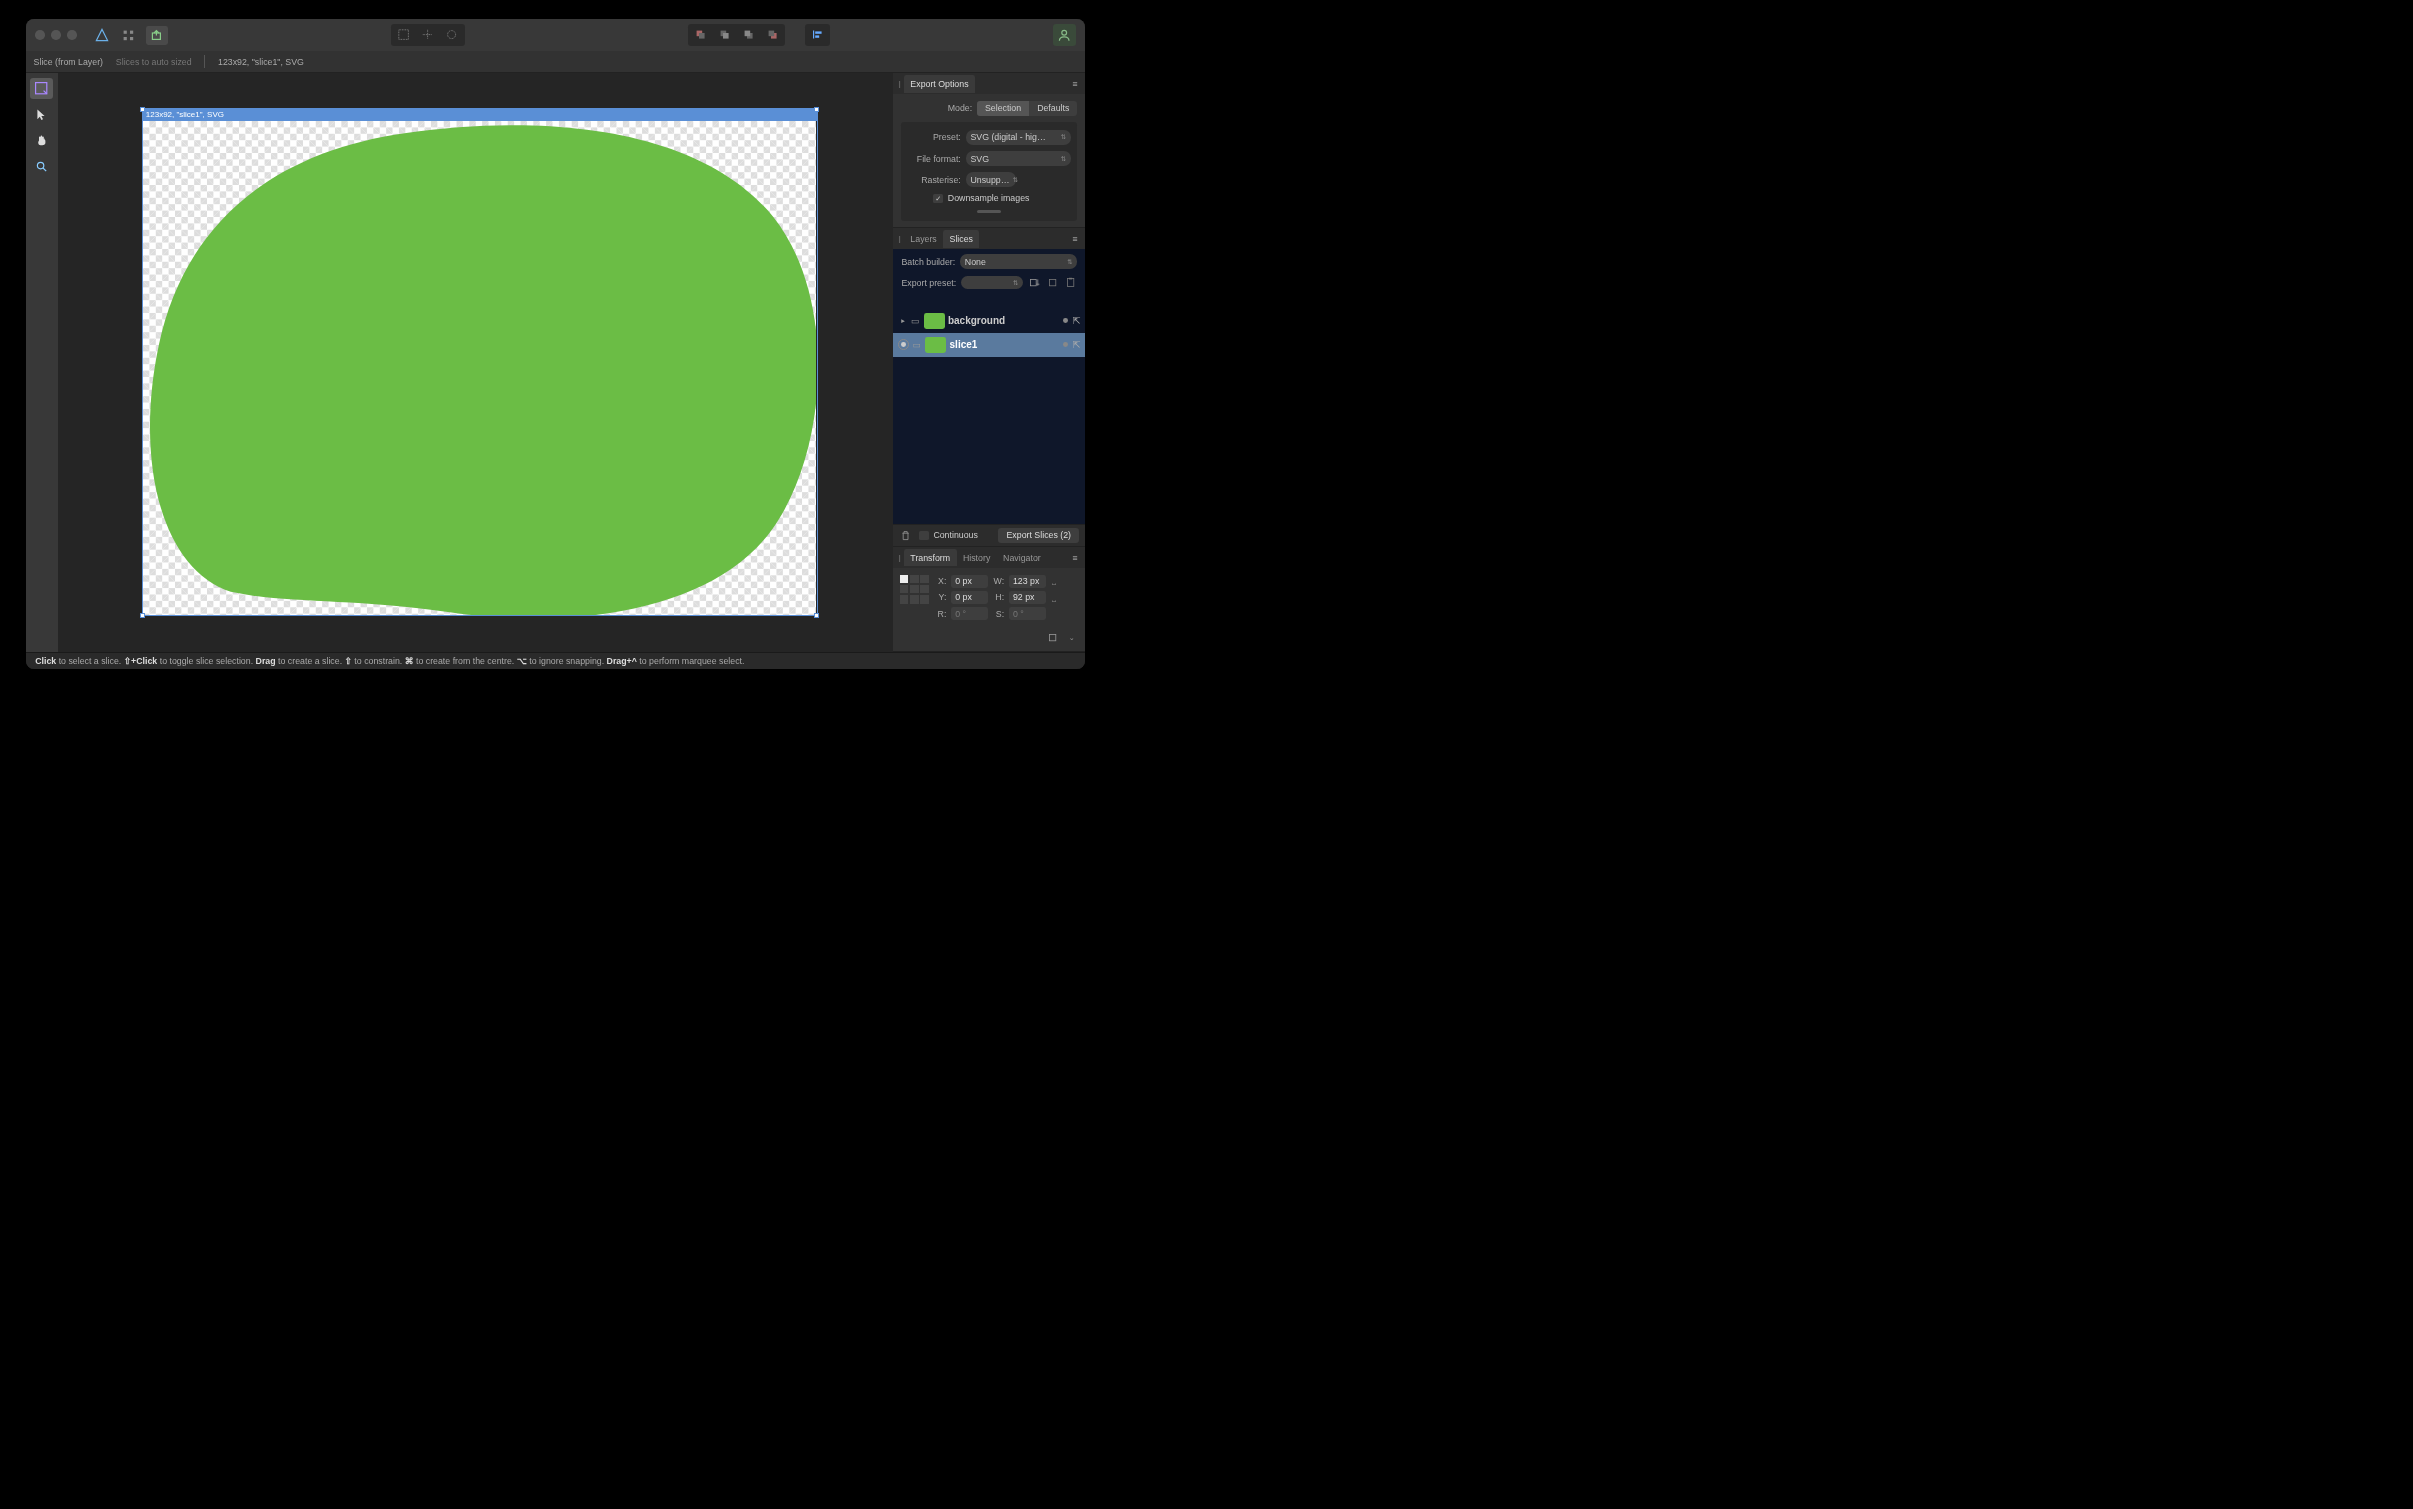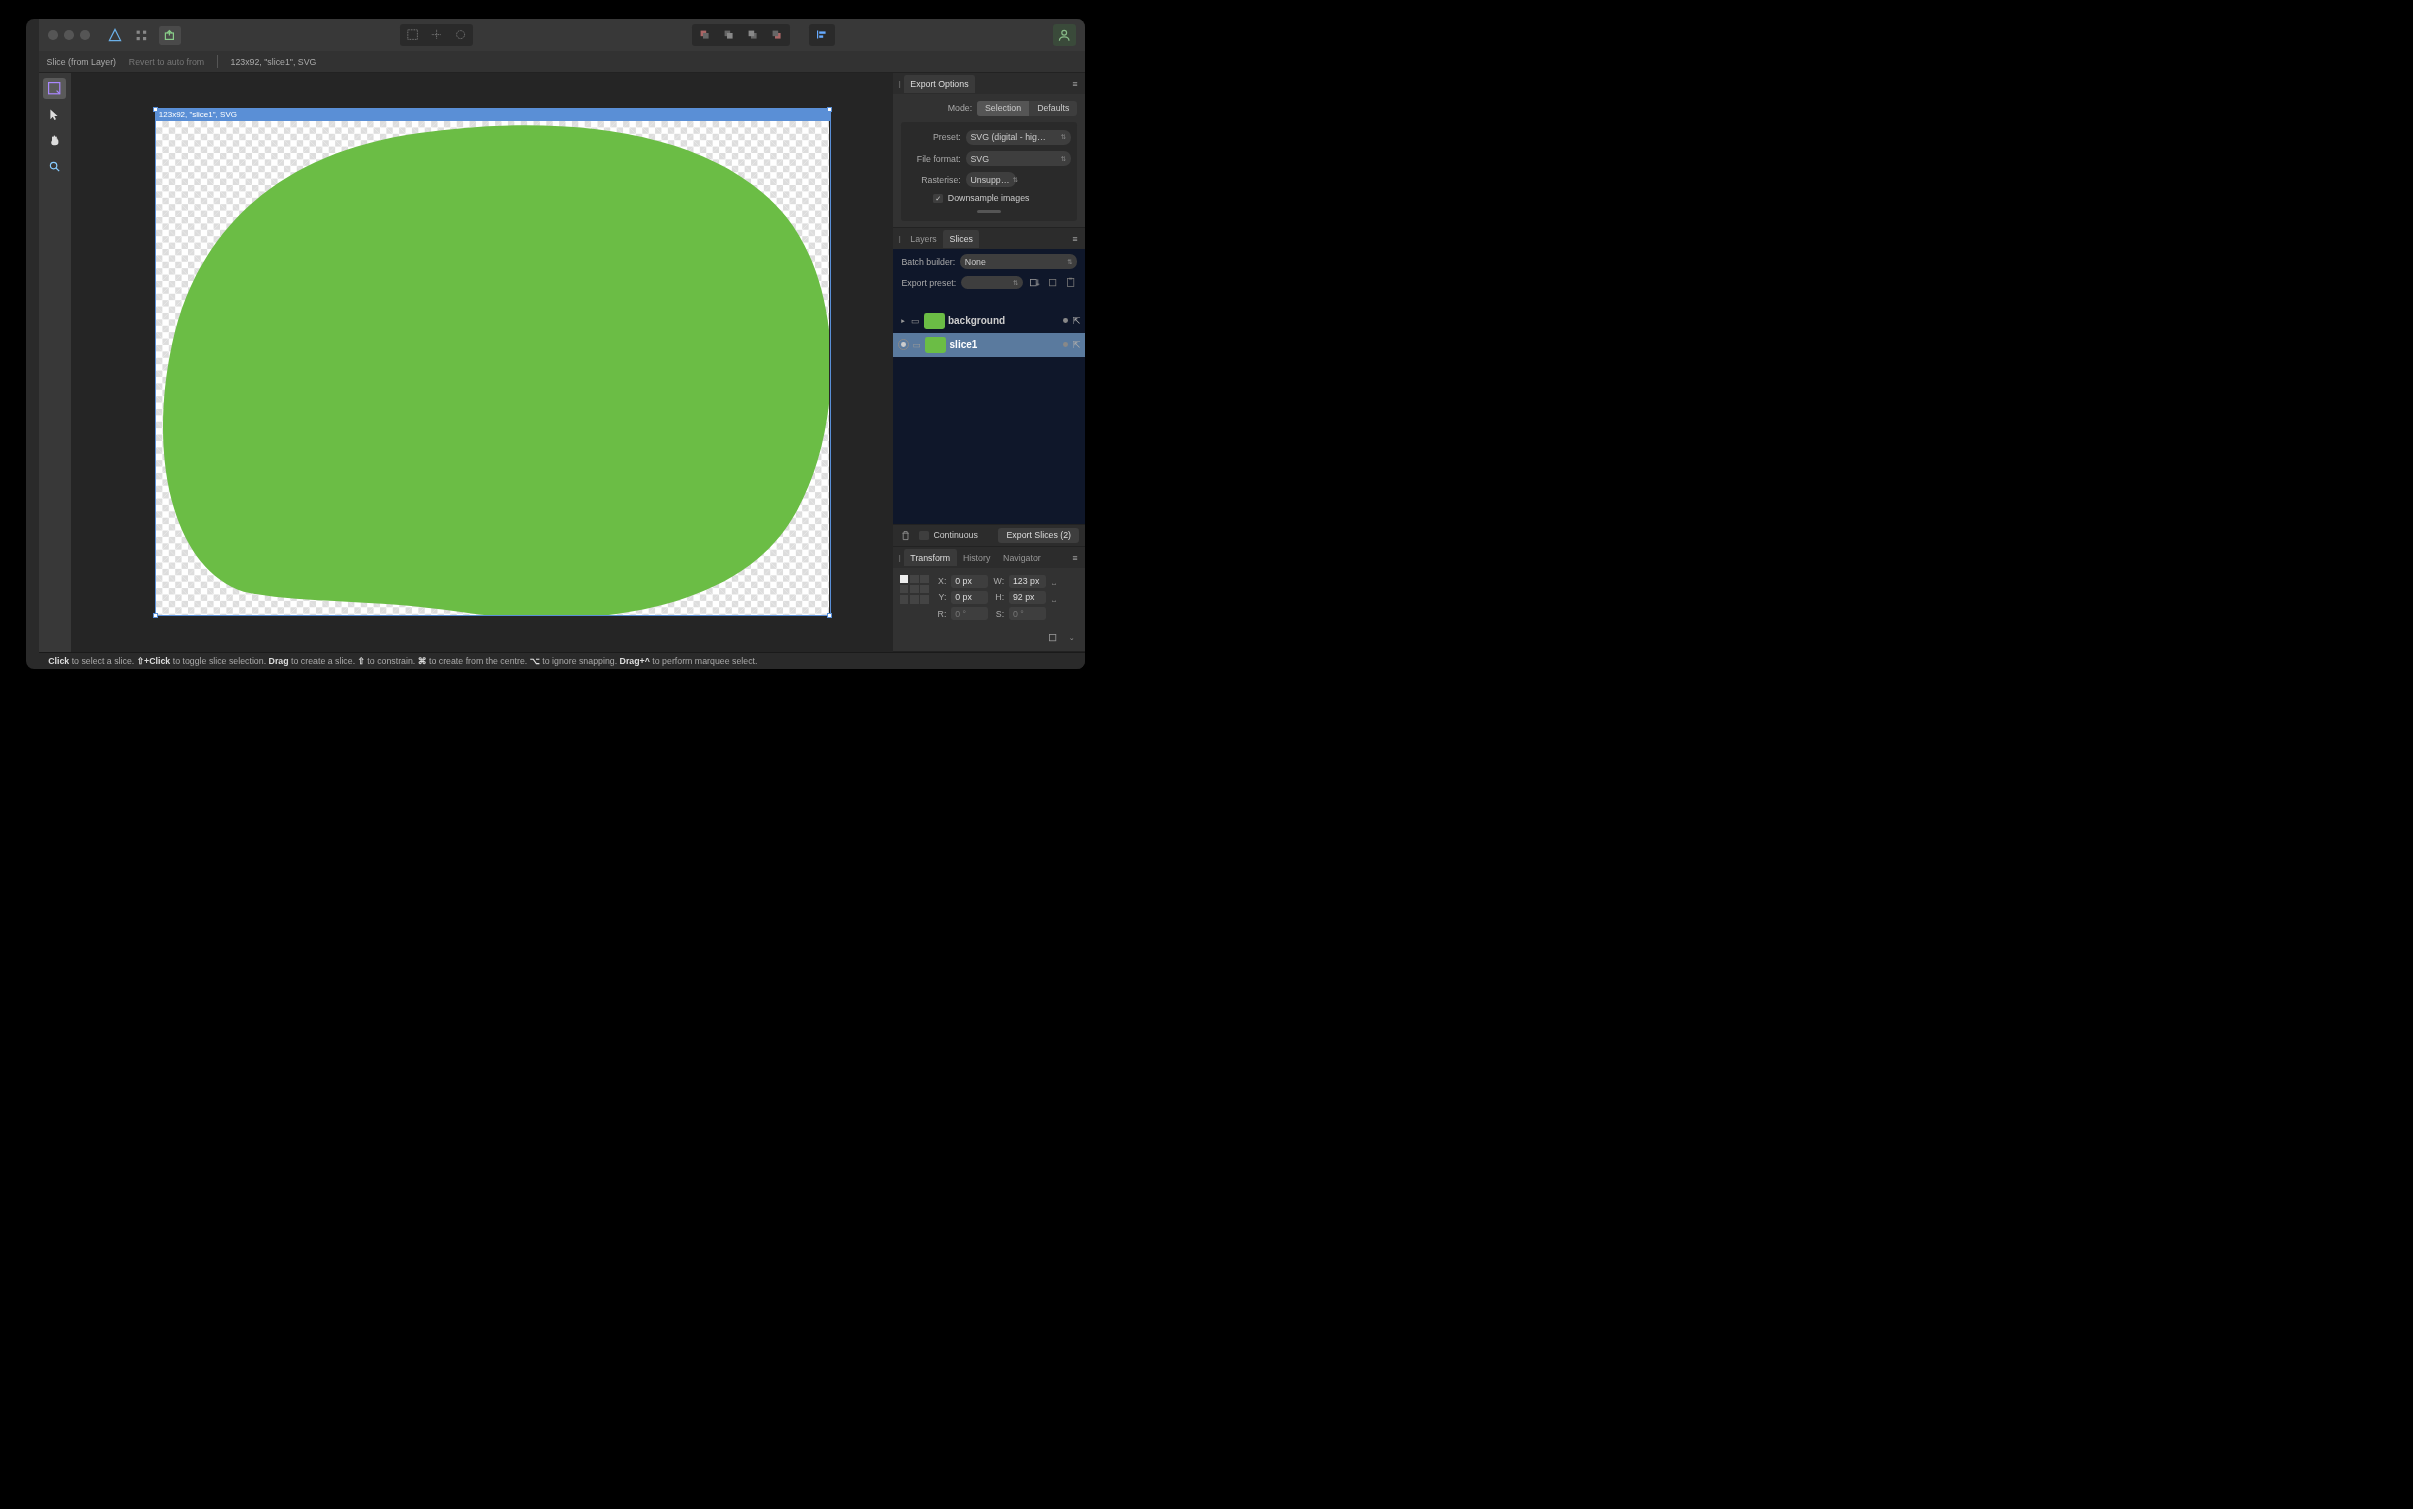--- a/index.html
+++ b/index.html
@@ -4,7 +4,7 @@
 <style>
 * { margin: 0; padding: 0; box-sizing: border-box; font-family: -apple-system, BlinkMacSystemFont, "Segoe UI", sans-serif; }
 body { background: #000; width: 1111px; height: 695px; overflow: hidden; position: relative; }
-.window { position: absolute; top: 19px; left: 25.6px; right: 25.6px; bottom: 25.6px; background: #2a2a2a; border-radius: 8px; overflow: hidden; display: flex; flex-direction: column; box-shadow: 0 8px 32px rgba(0,0,0,0.5); padding-left: 13px; }
+.window { position: absolute; top: 19px; left: 25.6px; right: 25.6px; bottom: 25.6px; background: #2a2a2a; border-radius: 8px; overflow: hidden; display: flex; flex-direction: column; box-shadow: 0 8px 32px rgba(0,0,0,0.5); }
 
 
 .titlebar { height: 32px; background: #383838; display: flex; align-items: center; padding: 0 9.6px; gap: 6.4px; }

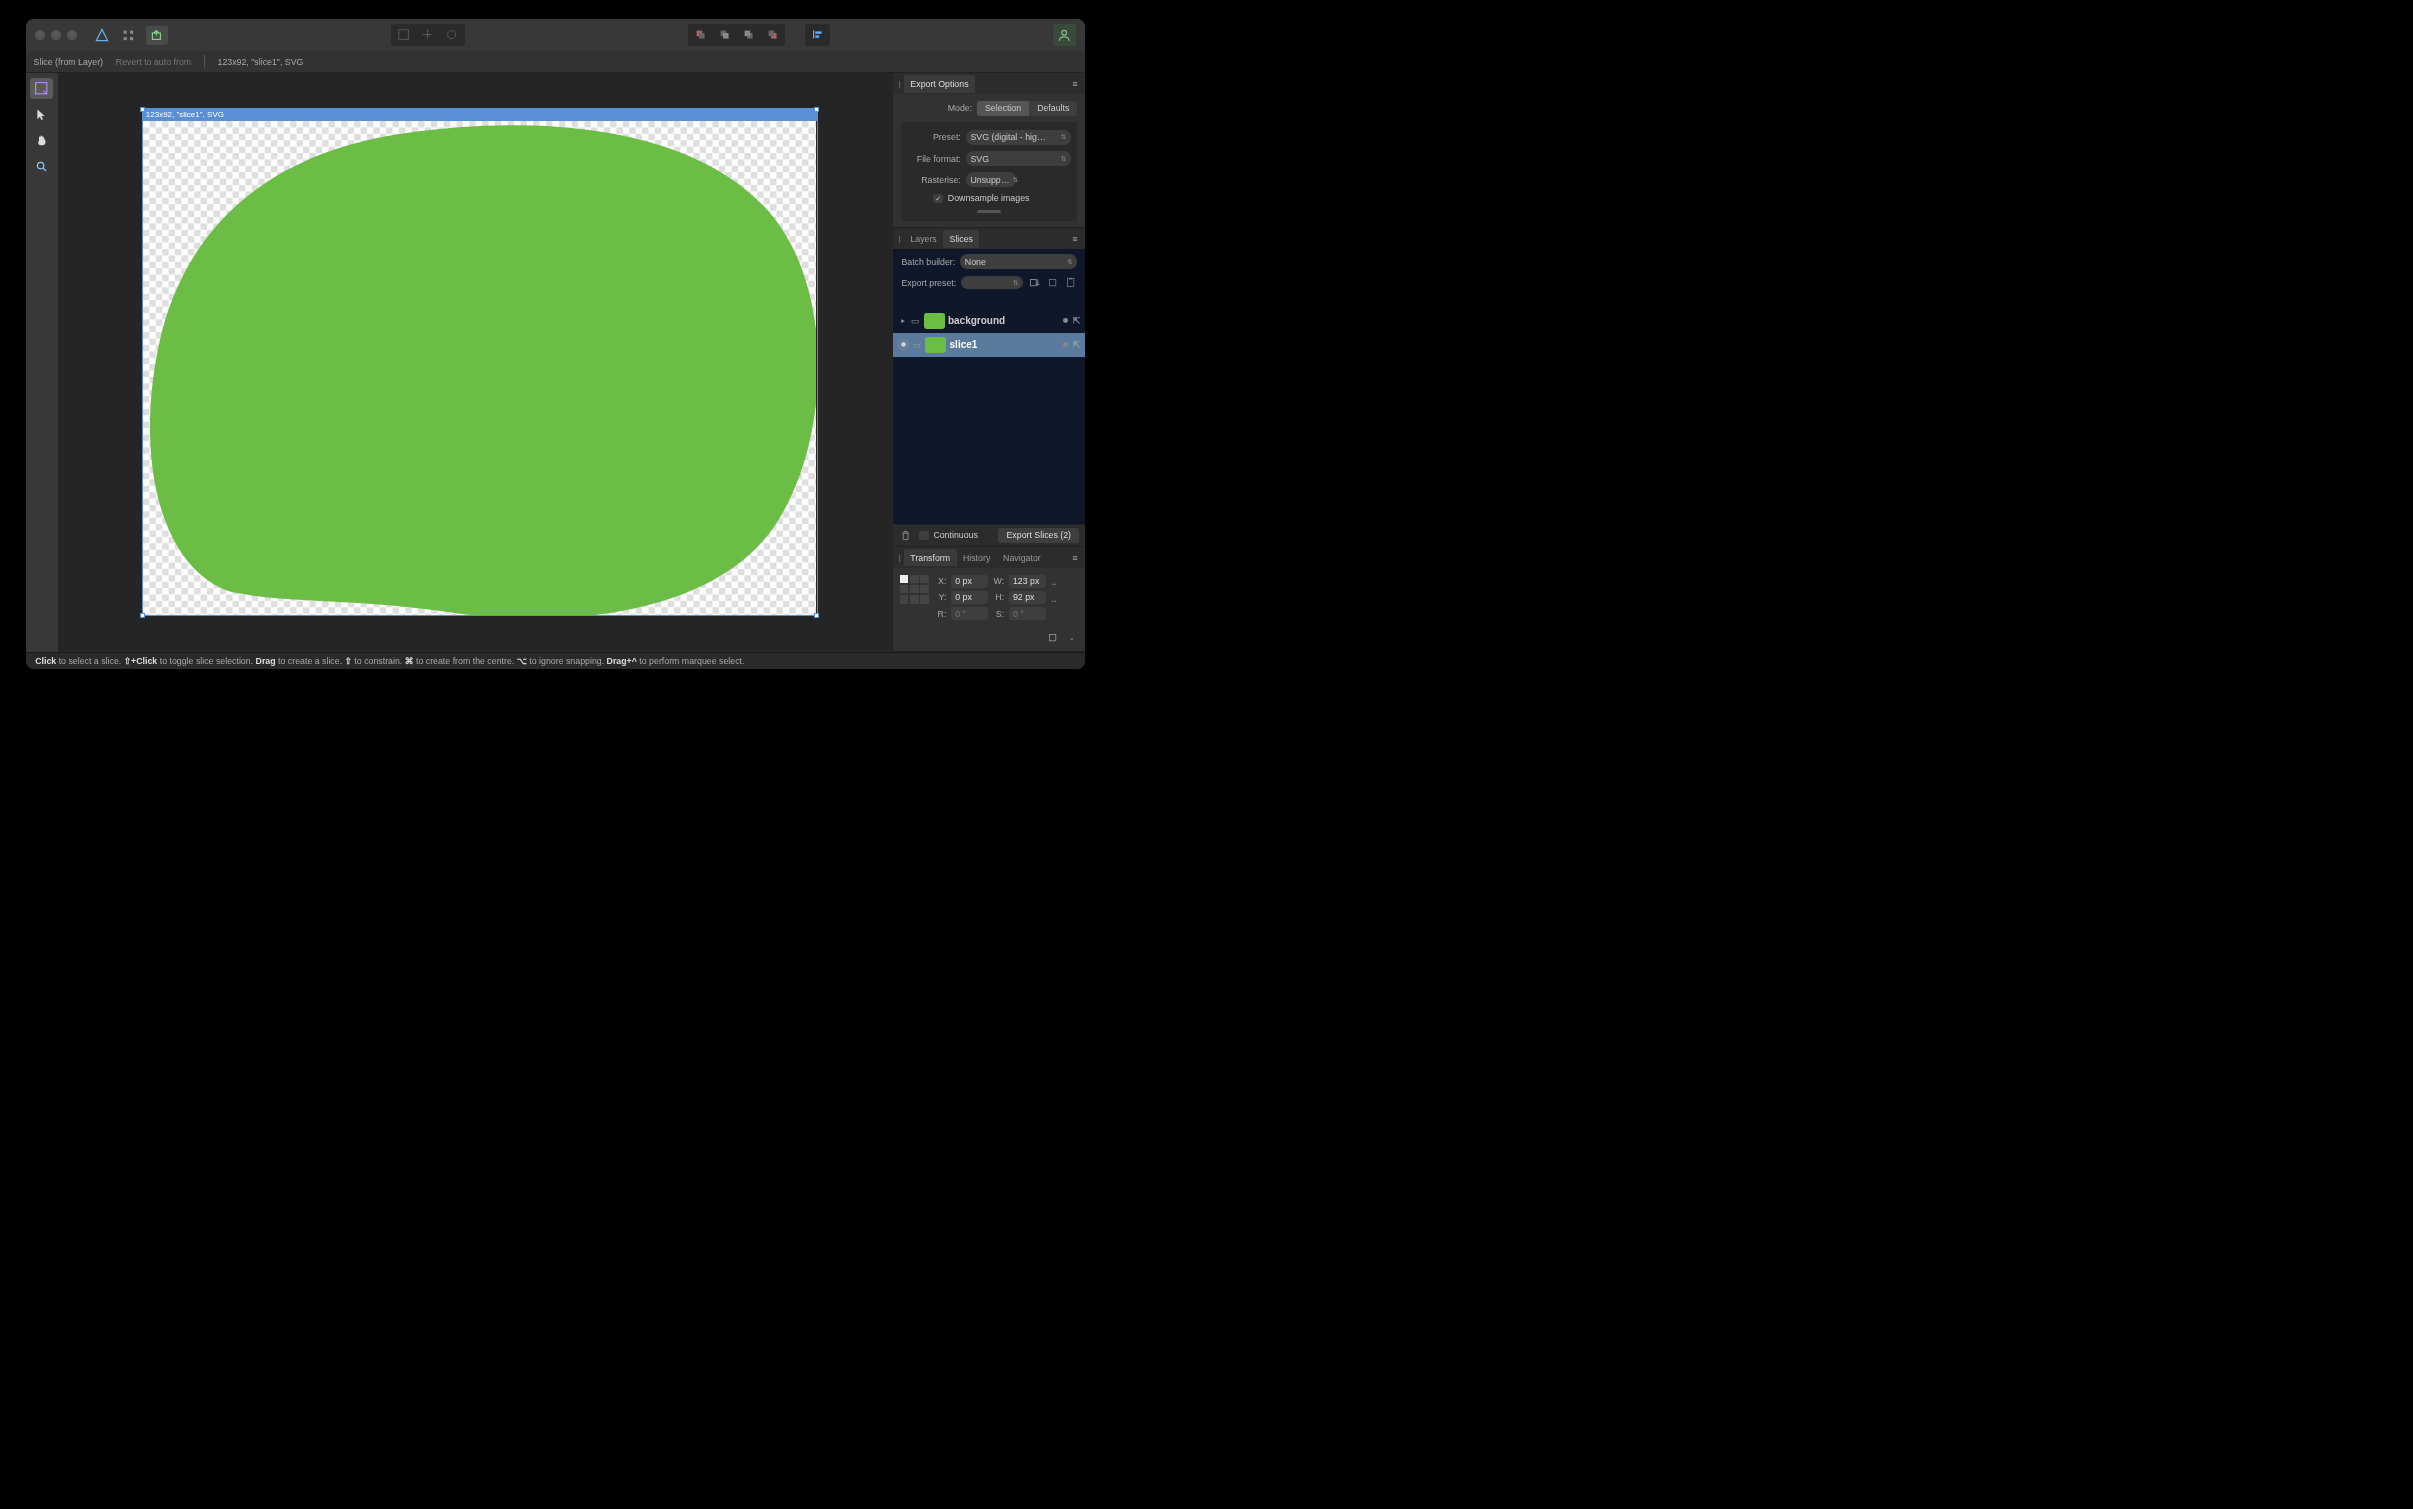--- a/index.html
+++ b/index.html
@@ -205,7 +205,7 @@
 
   <div class="context-bar">
     <span class="context-item">Slice (from Layer)</span>
-    <span class="context-item" style="color:#777">Revert to auto from</span>
+    <span class="context-item" style="color:#777">Slices to auto sized</span>
     <span class="context-divider"></span>
     <span class="context-item">123x92, "slice1", SVG</span>
   </div>

